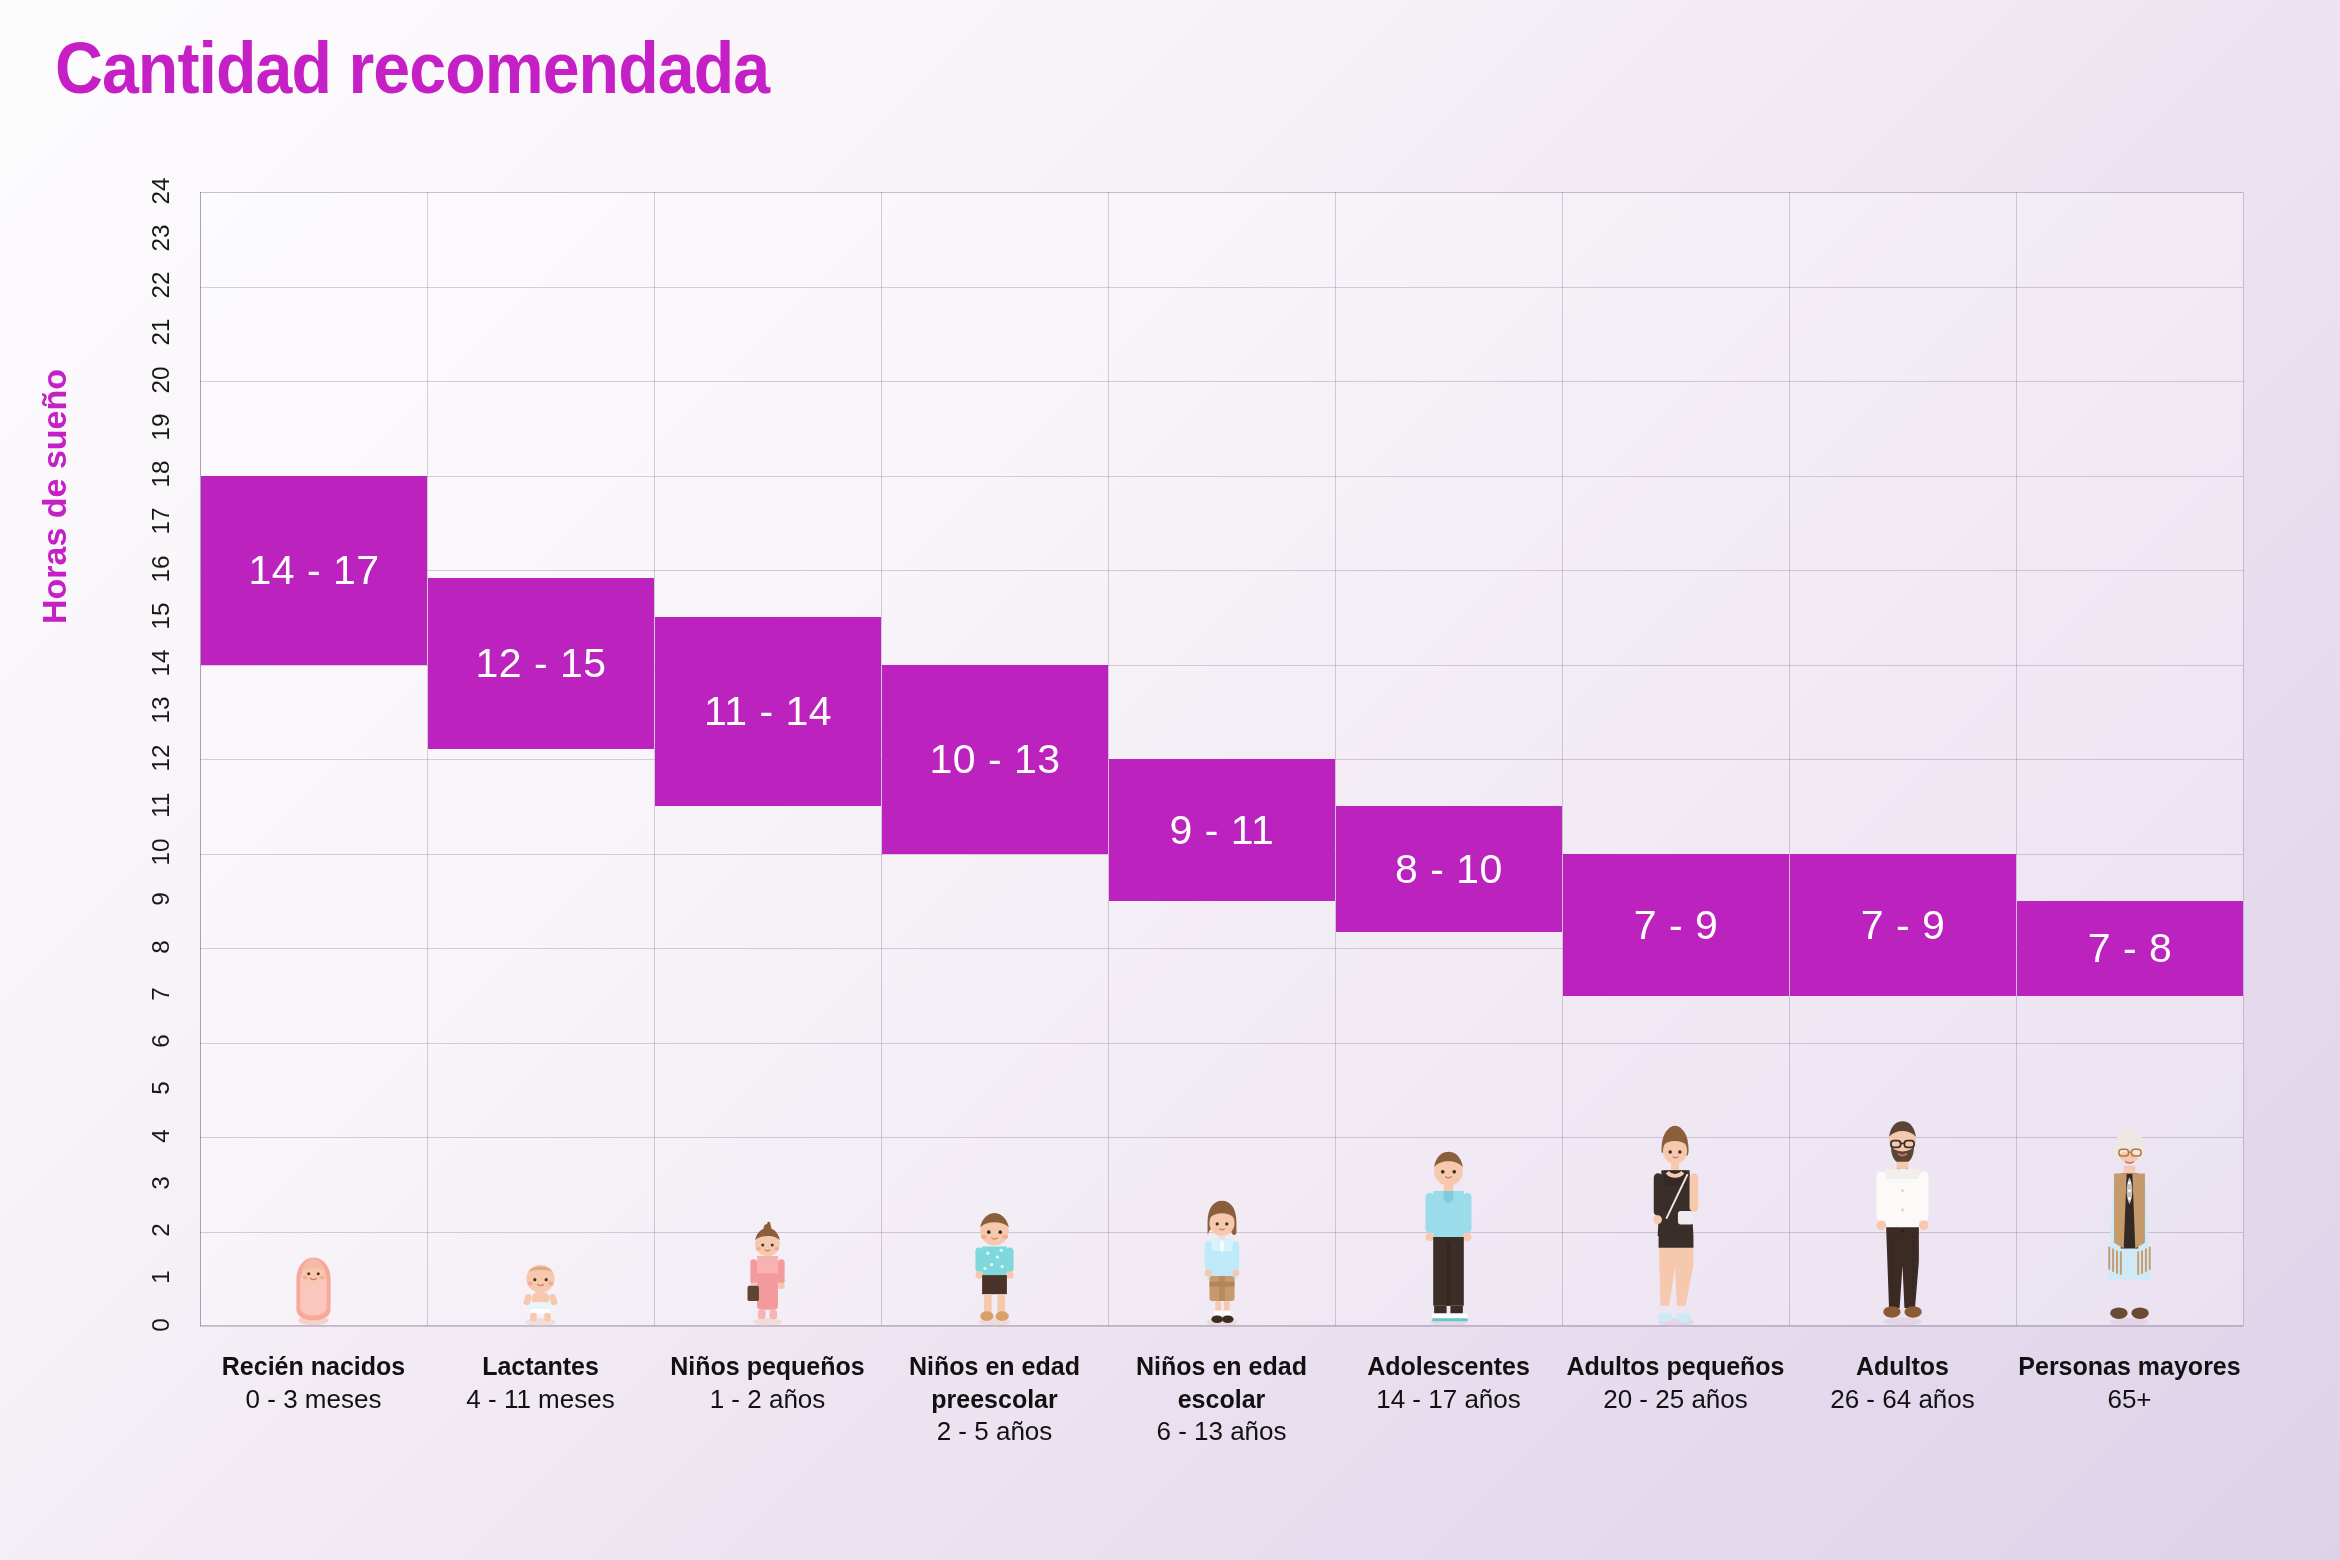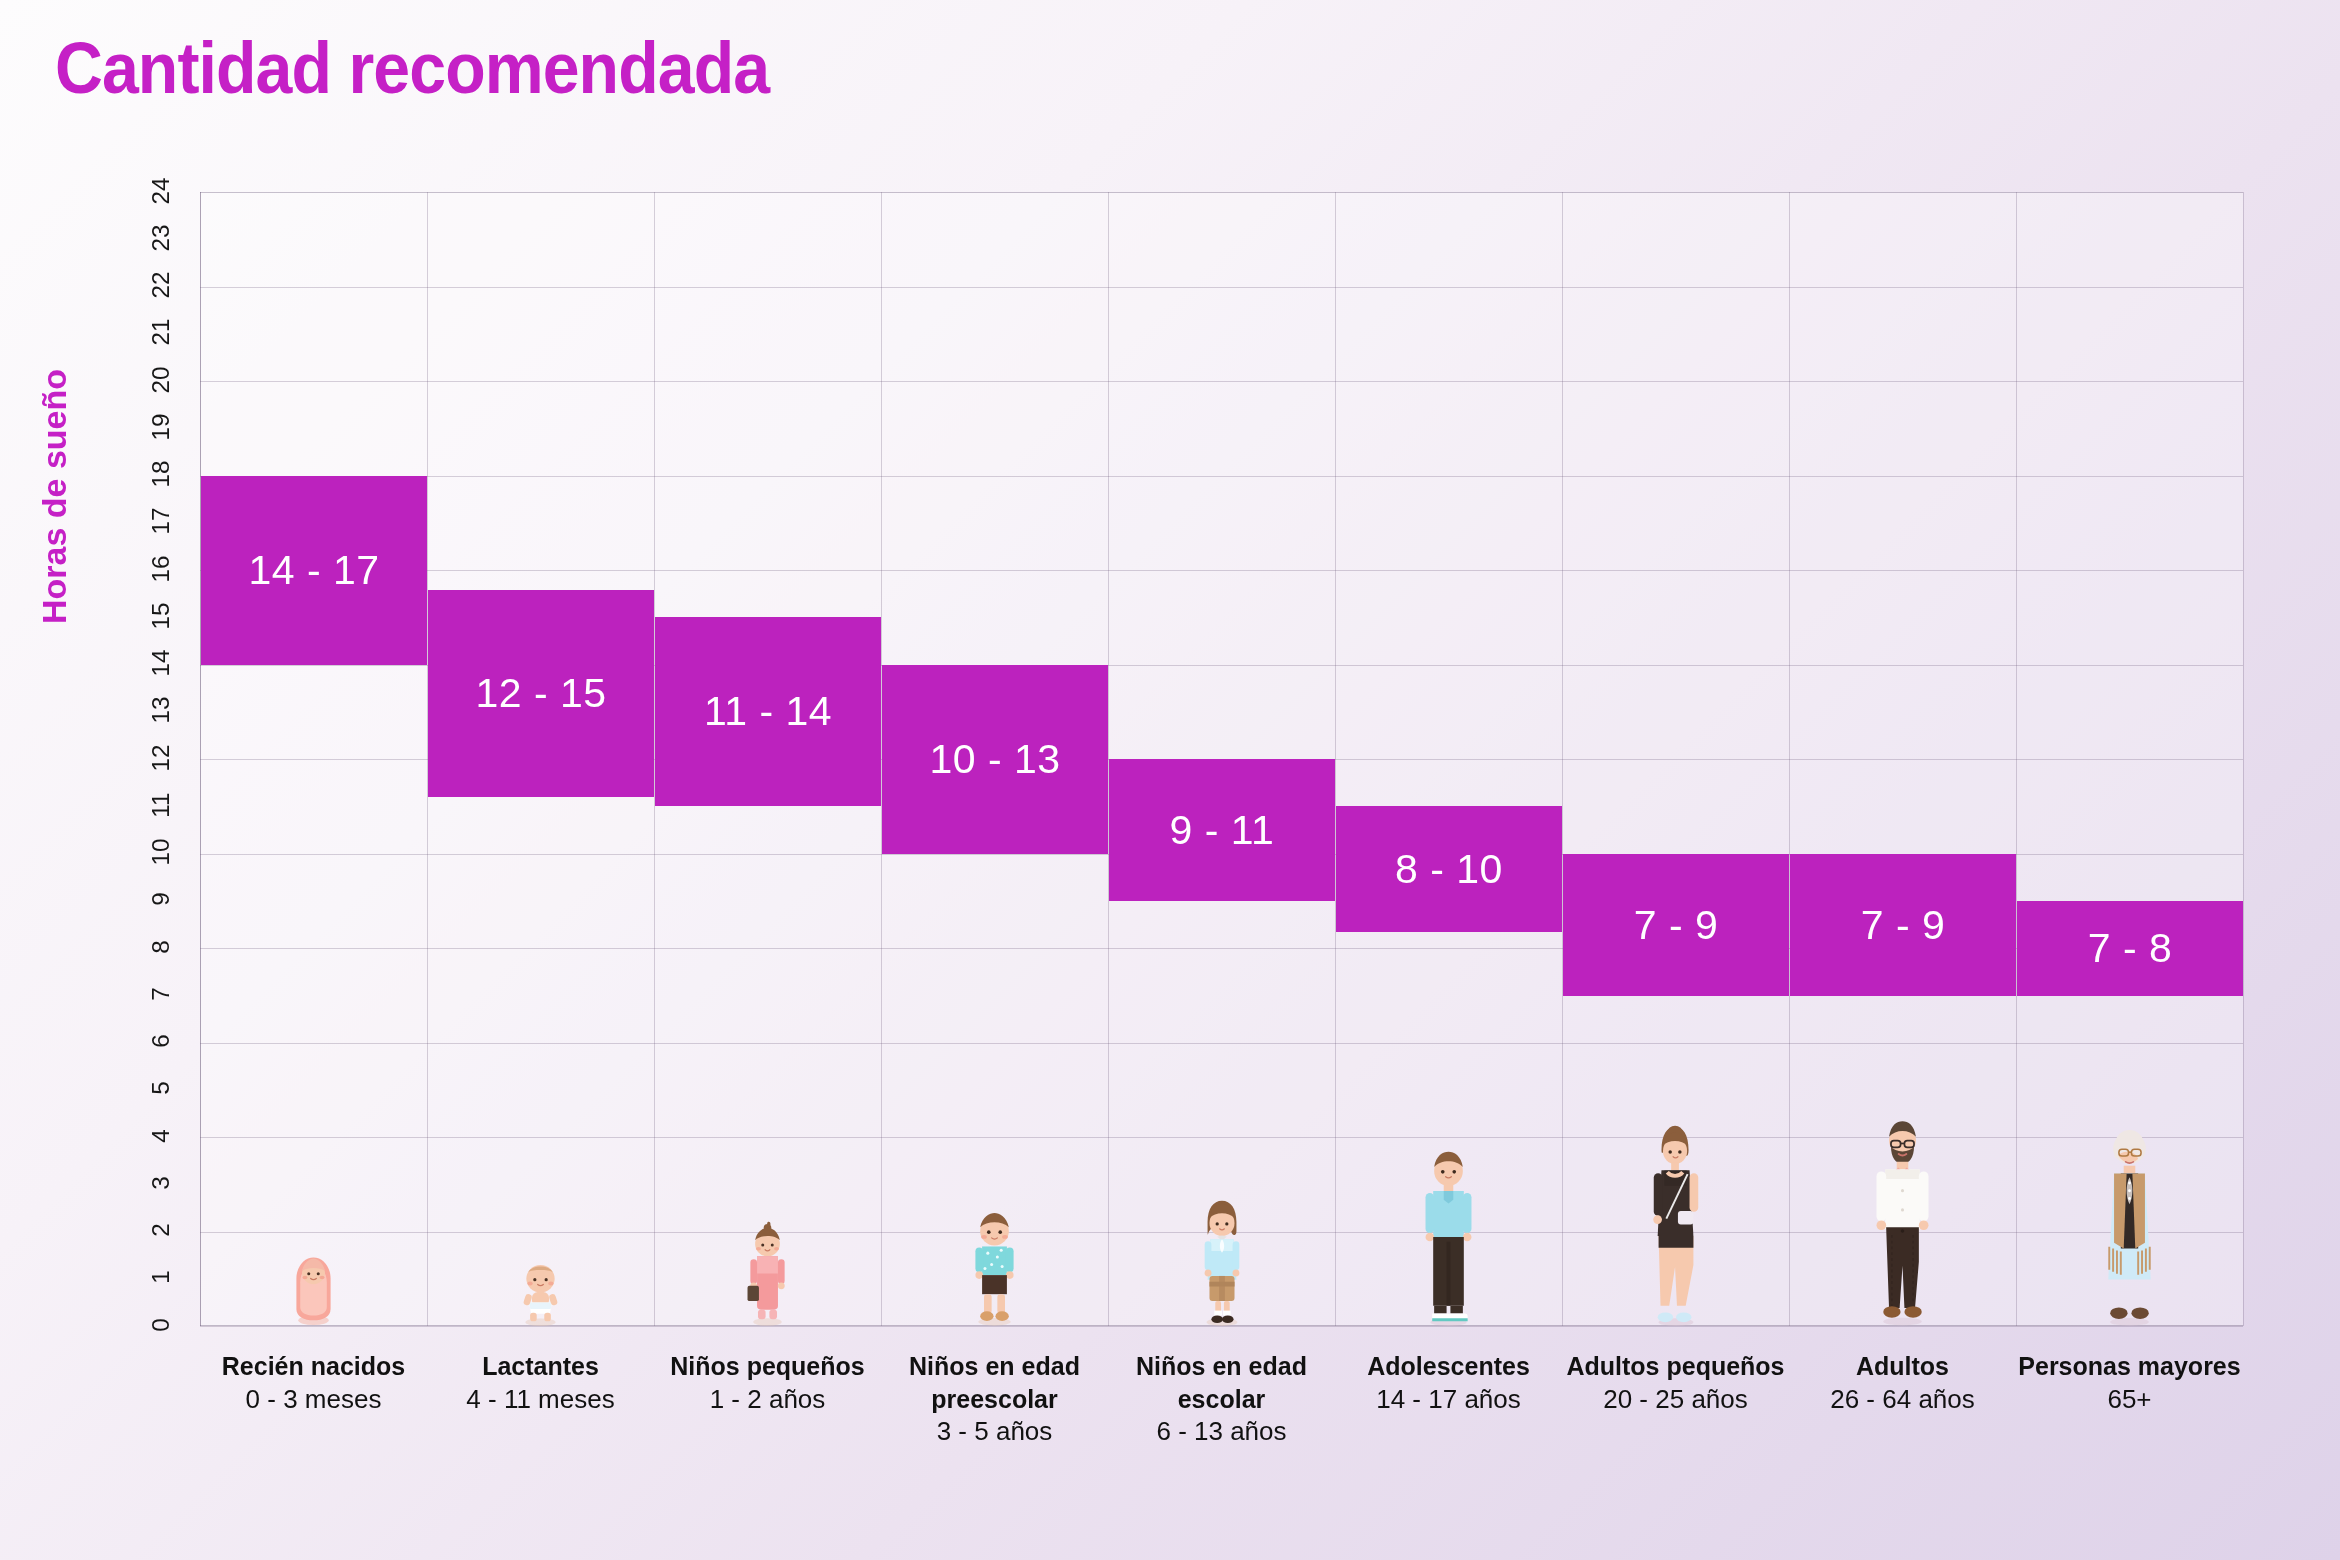--- a/index.html
+++ b/index.html
@@ -383,7 +383,7 @@
         <div class="bar" style="left: 1px; width: 226px; top: 284px; height: 189px;">
           <span>14 - 17</span>
         </div>
-        <div class="bar" style="left: 228px; width: 226px; top: 398px; height: 207px;">
+        <div class="bar" style="left: 228px; width: 226px; top: 386px; height: 171px;">
           <span>12 - 15</span>
         </div>
         <div class="bar" style="left: 455px; width: 226px; top: 425px; height: 189px;">

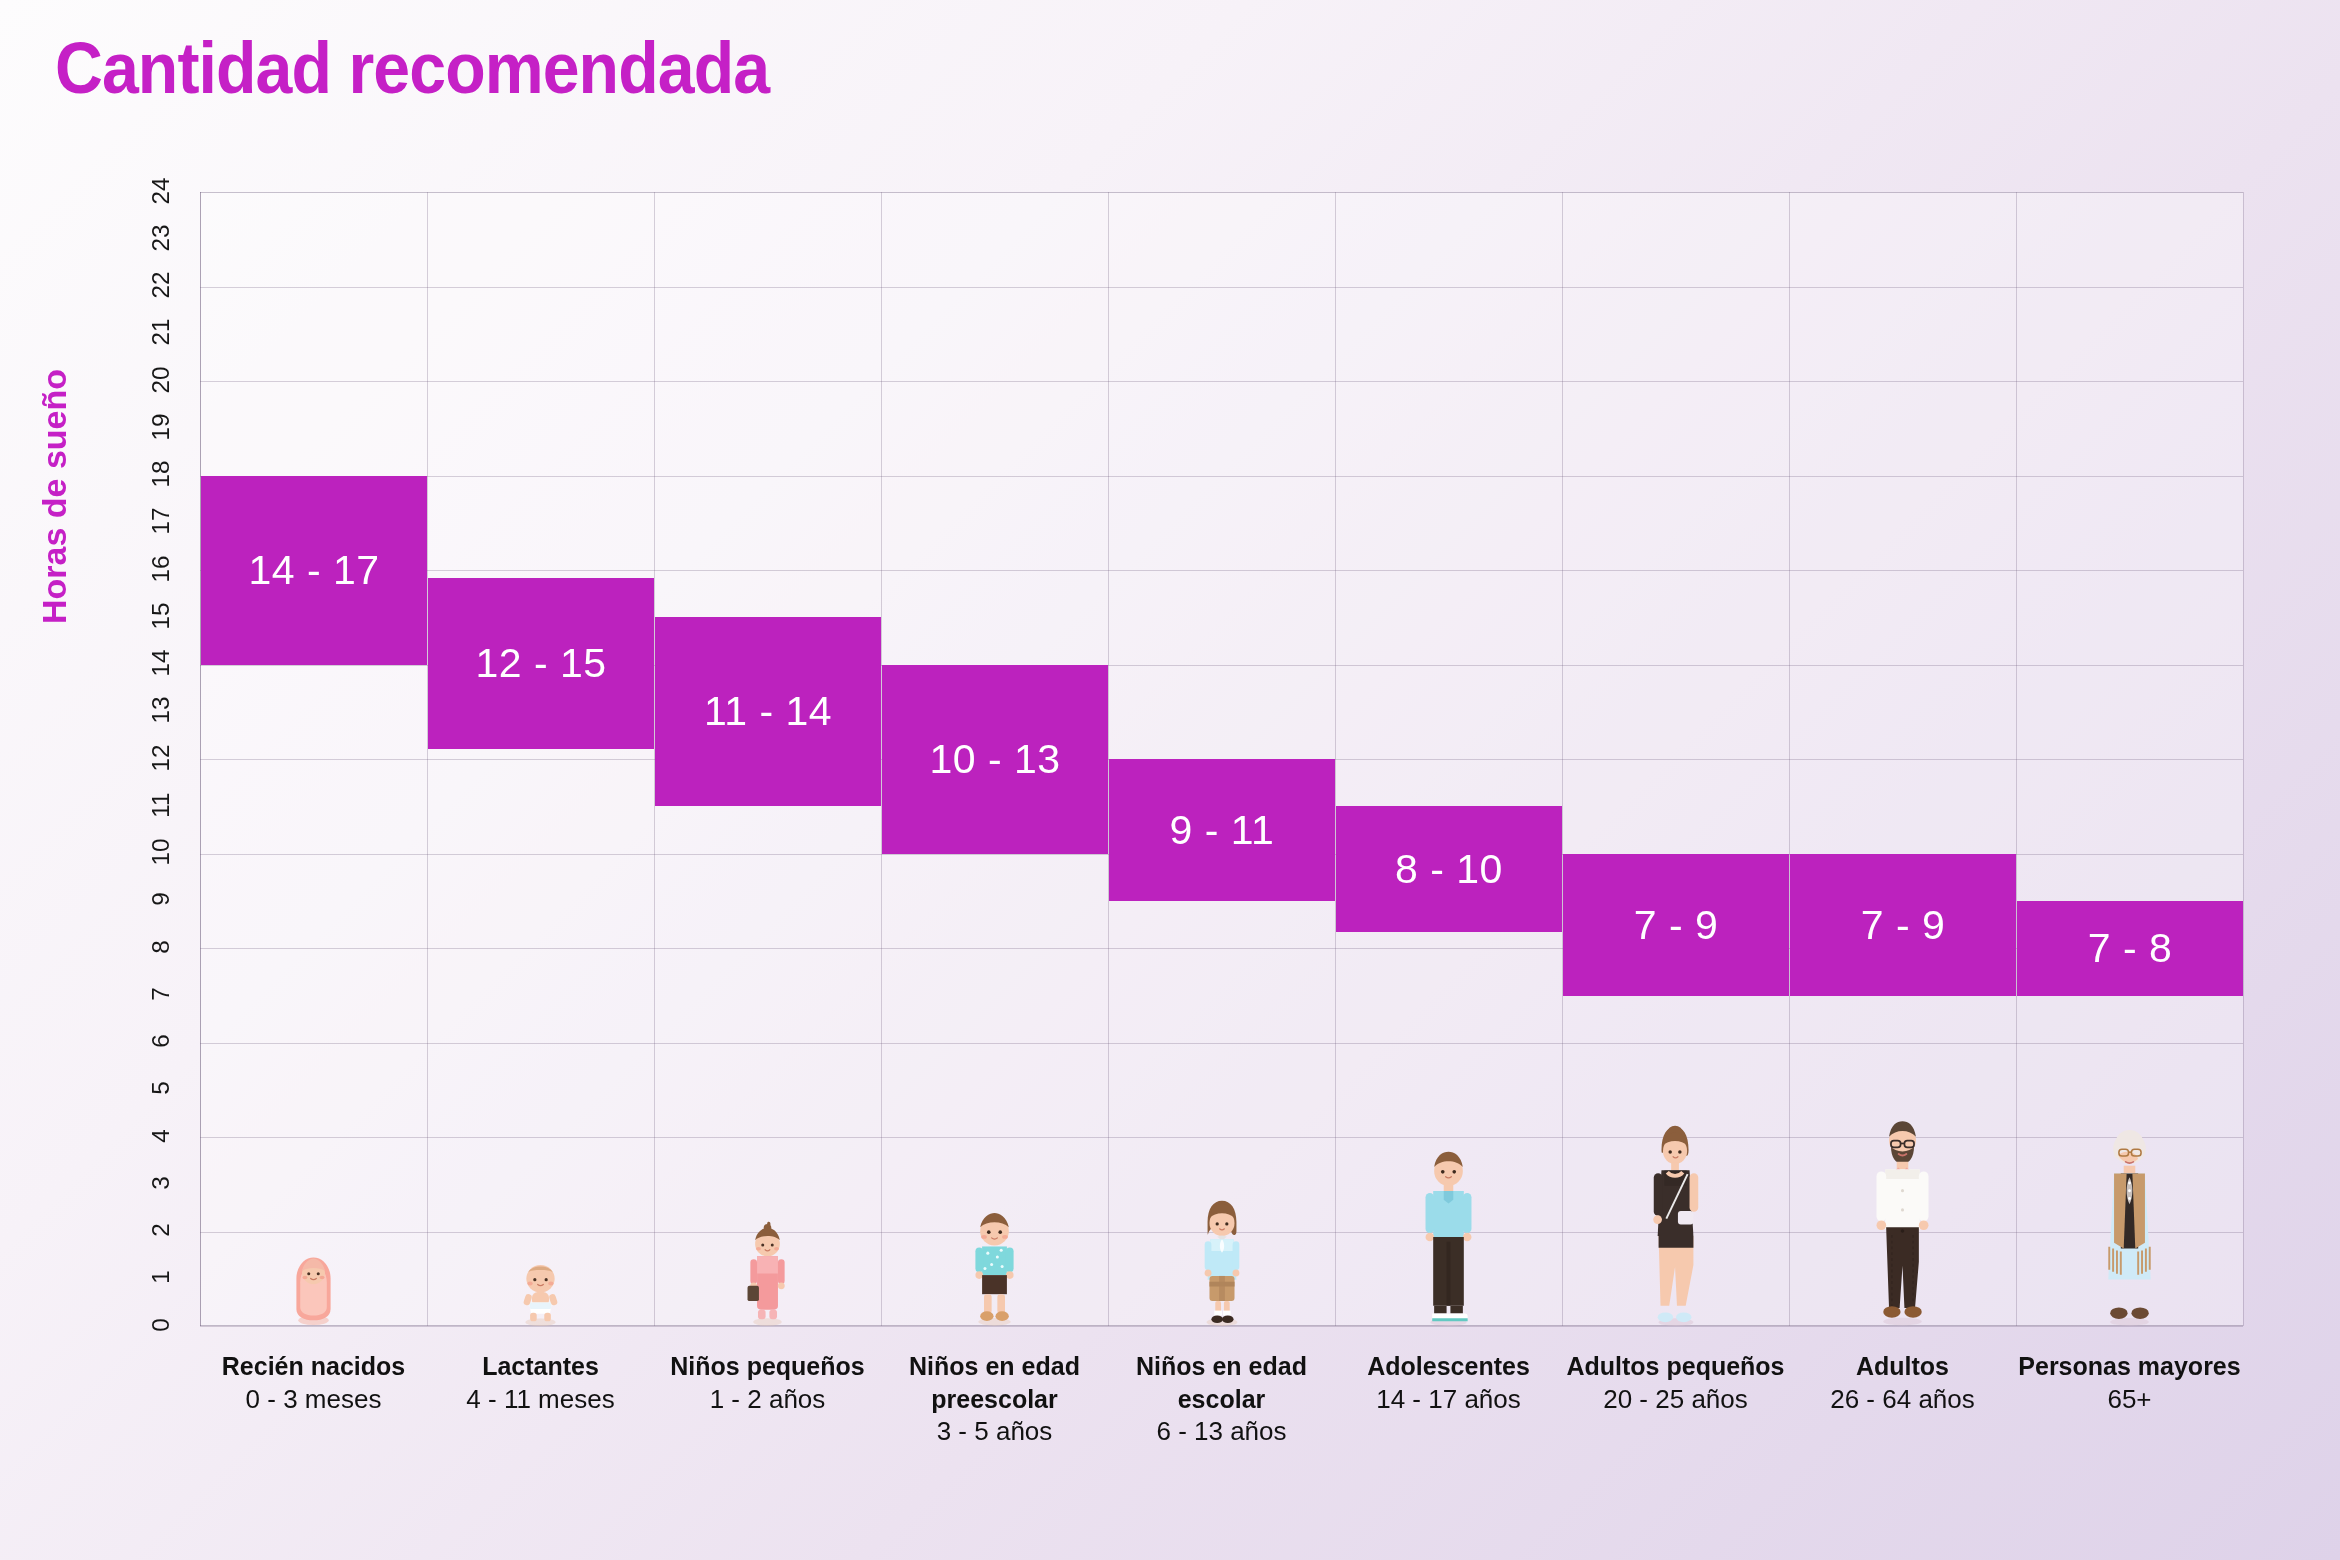--- a/index.html
+++ b/index.html
@@ -425,7 +425,7 @@
       </div>
       <div class="xlab" style="left: 881px; top: 1350px; width: 227px;">
         <span class="nm">Niños en edad preescolar</span>
-        <span class="ag">3 - 5 años</span>
+        <span class="ag">2 - 5 años</span>
       </div>
       <div class="xlab" style="left: 1108px; top: 1350px; width: 227px;">
         <span class="nm">Niños en edad escolar</span>

